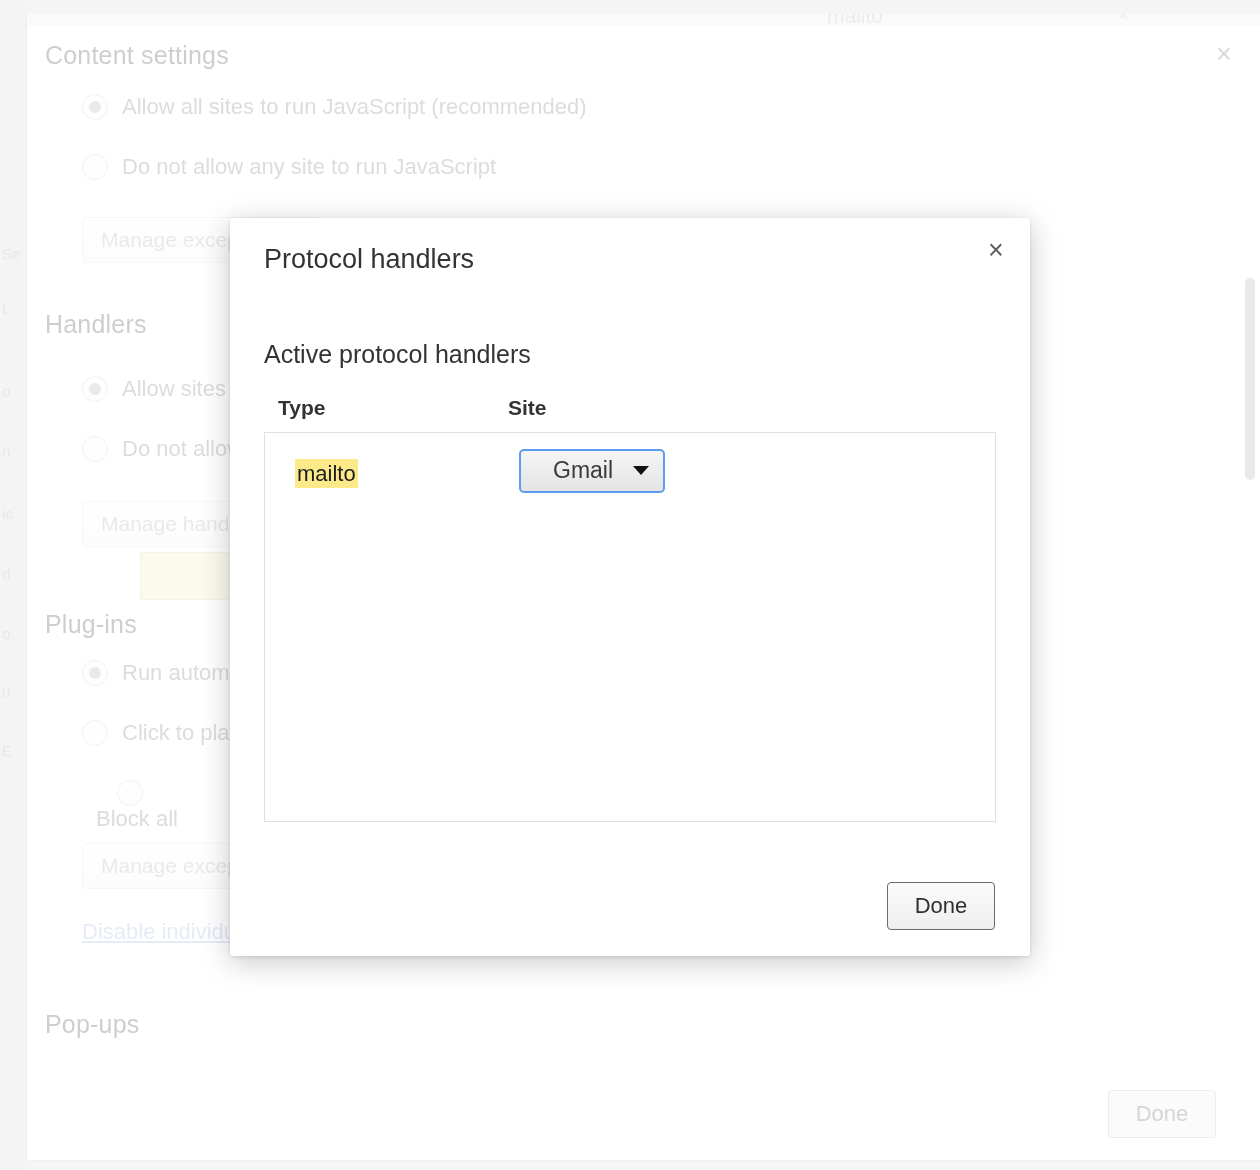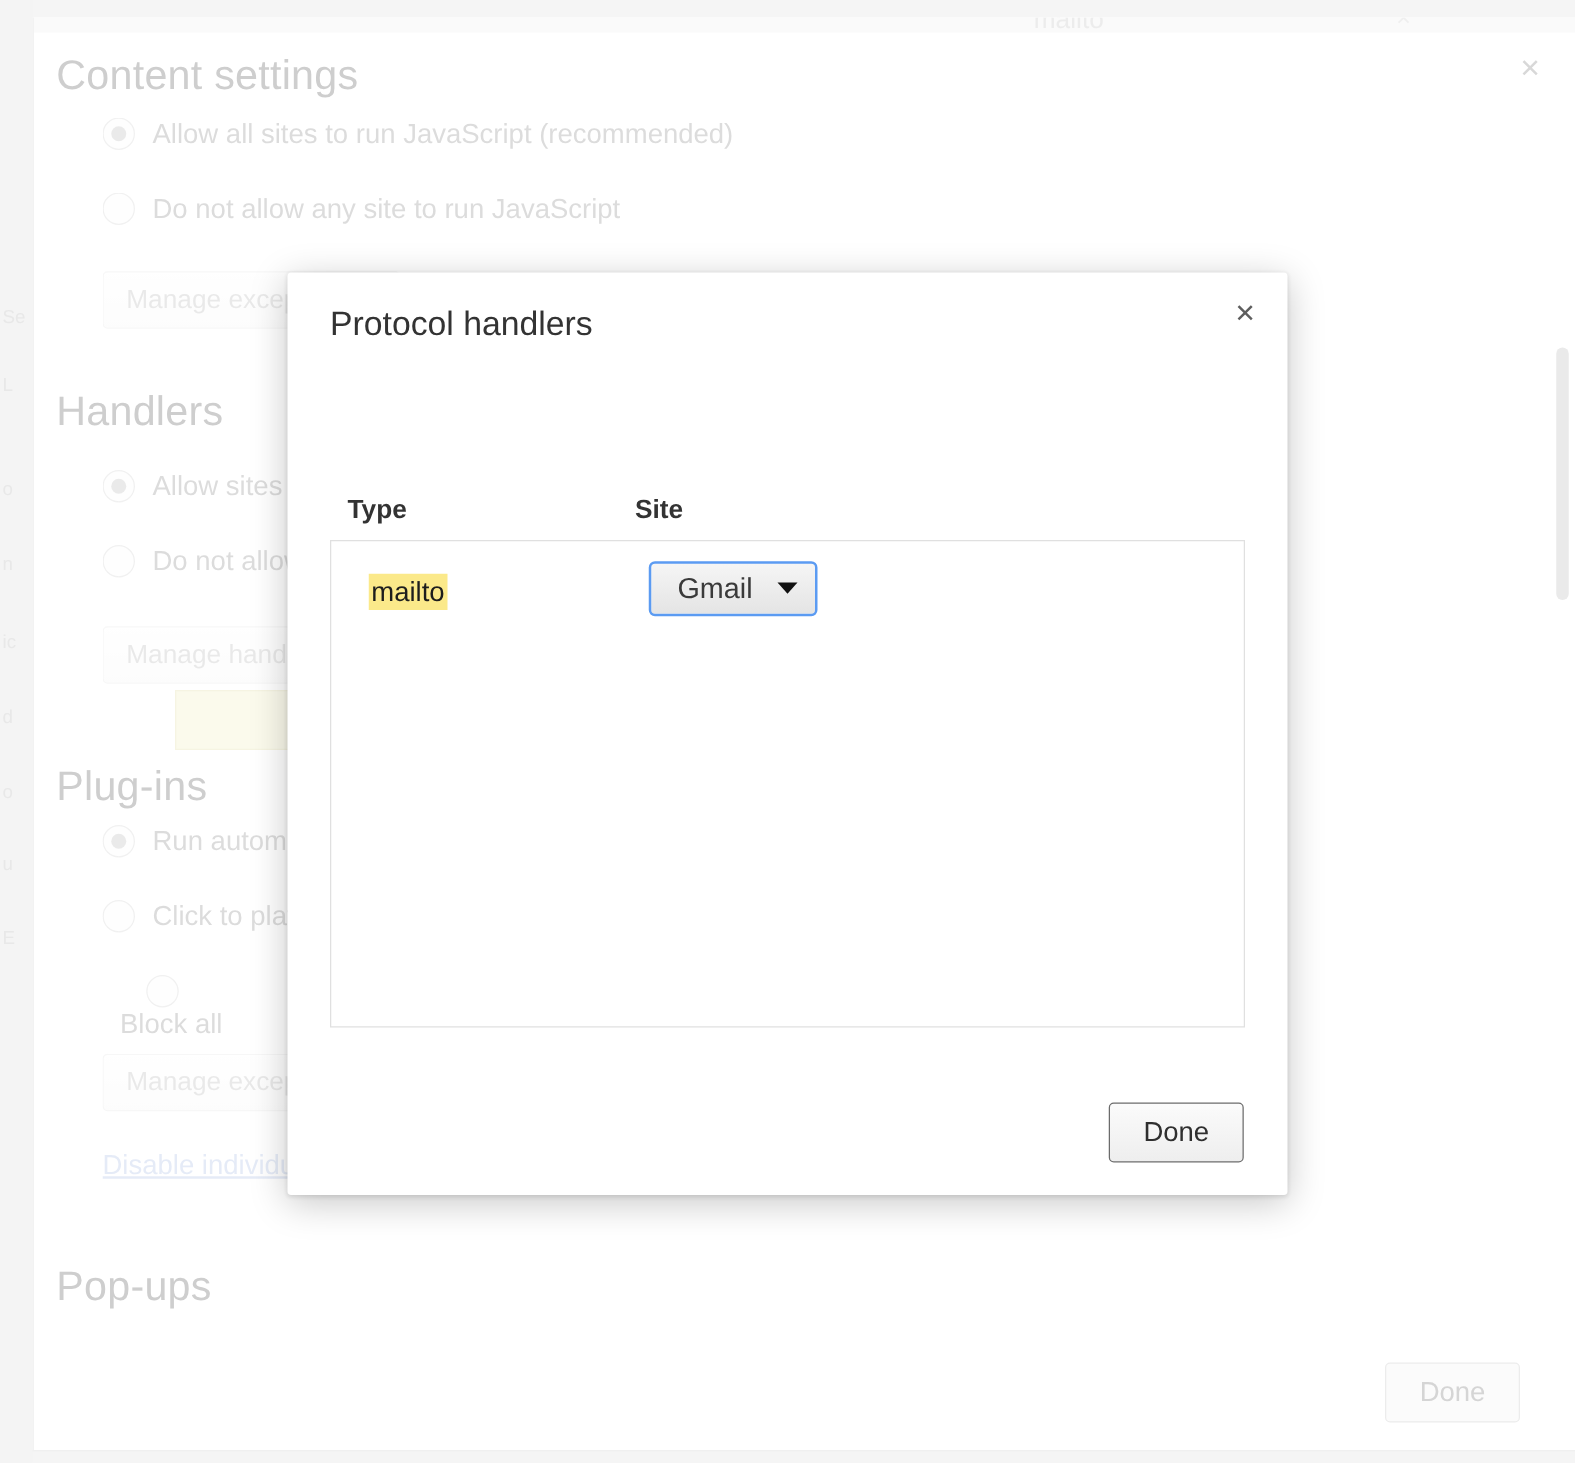--- a/index.html
+++ b/index.html
@@ -37,7 +37,7 @@
   .dim { opacity: 0.30; }
 
   .sec-title {
-    position: absolute; font-size: 33px; color: #5a5a5a; font-weight: 400;
+    position: absolute; font-size: 25px; color: #5a5a5a; font-weight: 400;
     letter-spacing: .2px;
   }
   .radio-row { position: absolute; display: flex; align-items: center; }

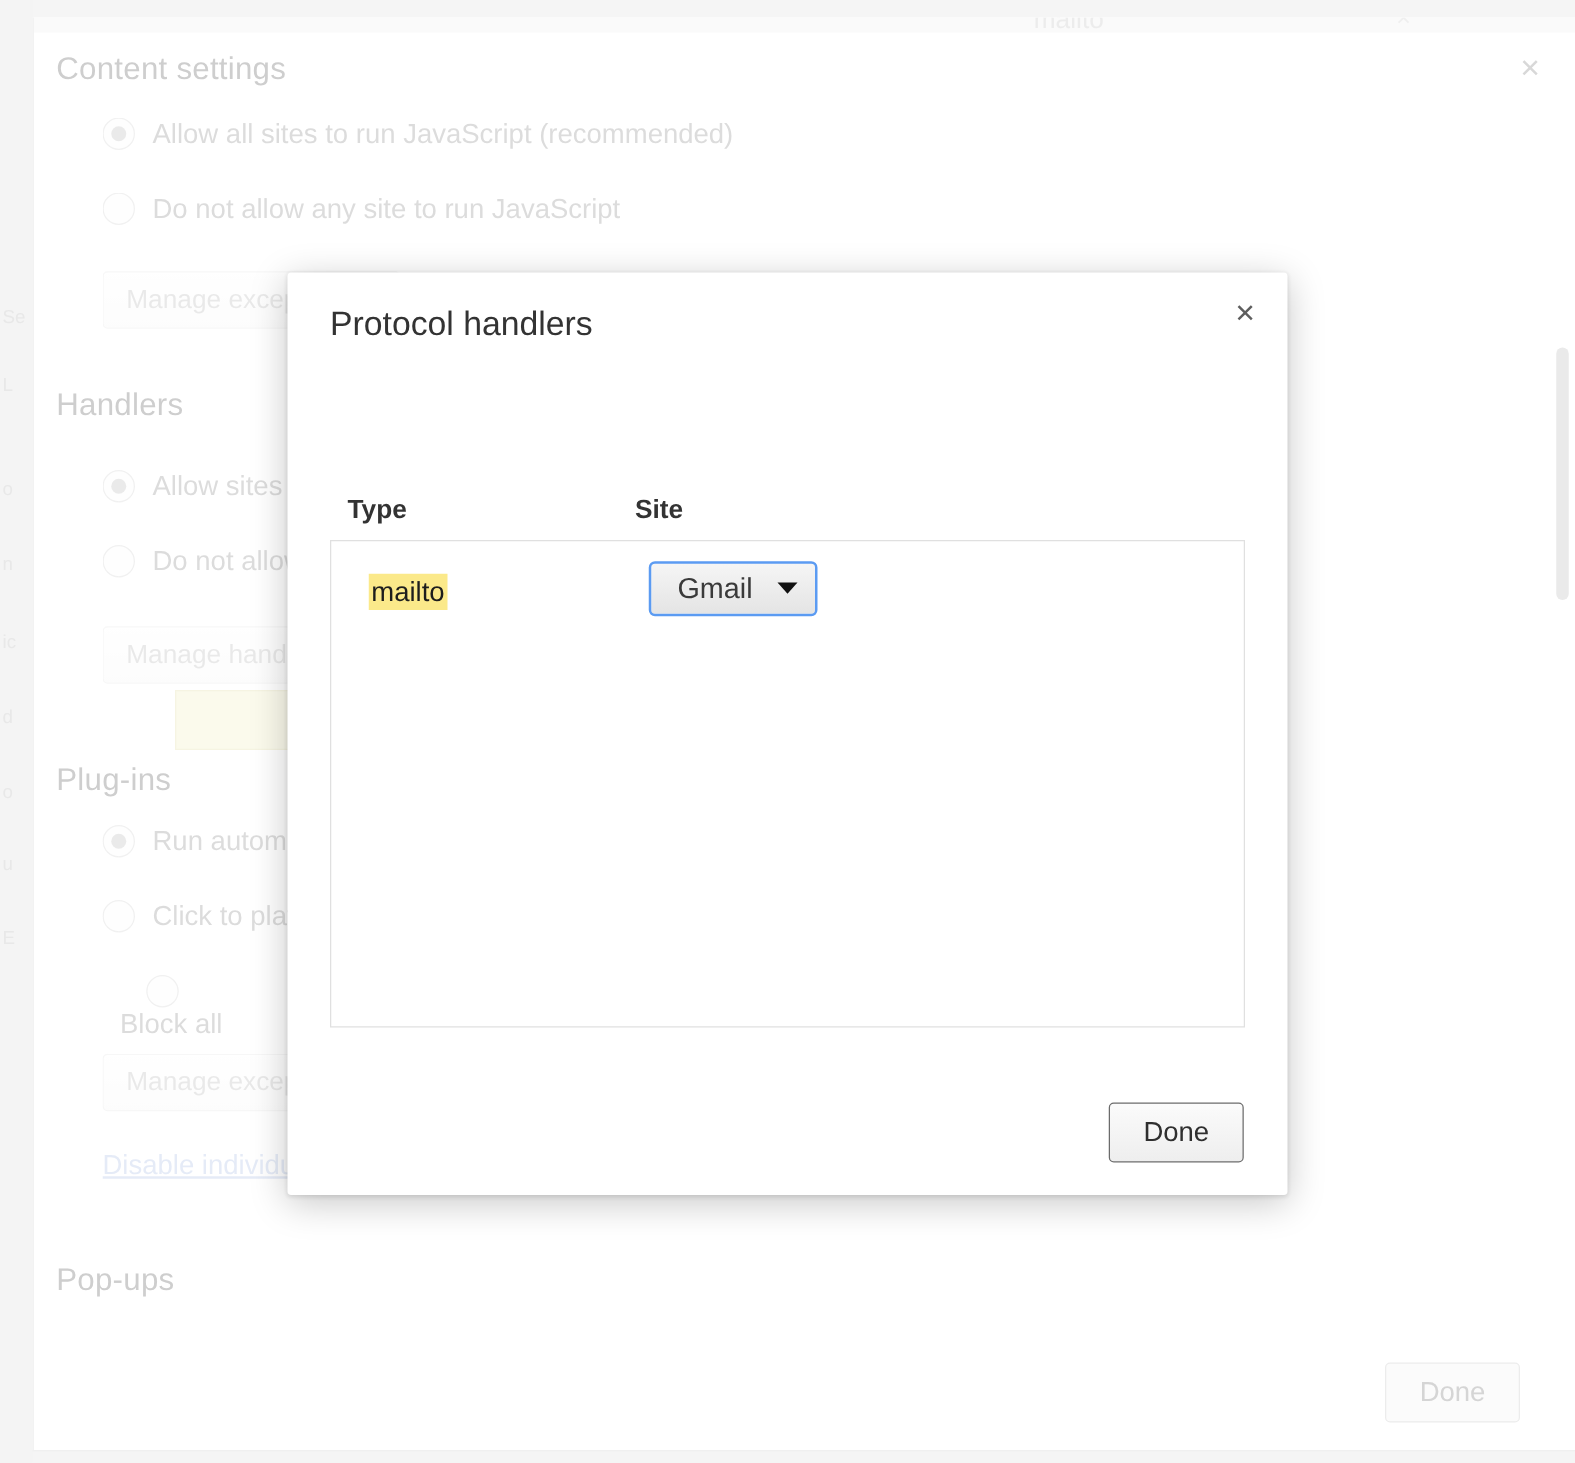--- a/index.html
+++ b/index.html
@@ -292,6 +292,7 @@
   <div class="modal">
     <div class="modal-close">×</div>
     <div class="modal-title">Protocol handlers</div>
+    <div class="modal-subtitle">Active protocol handlers</div>
 
     <div class="col-head type">Type</div>
     <div class="col-head site">Site</div>

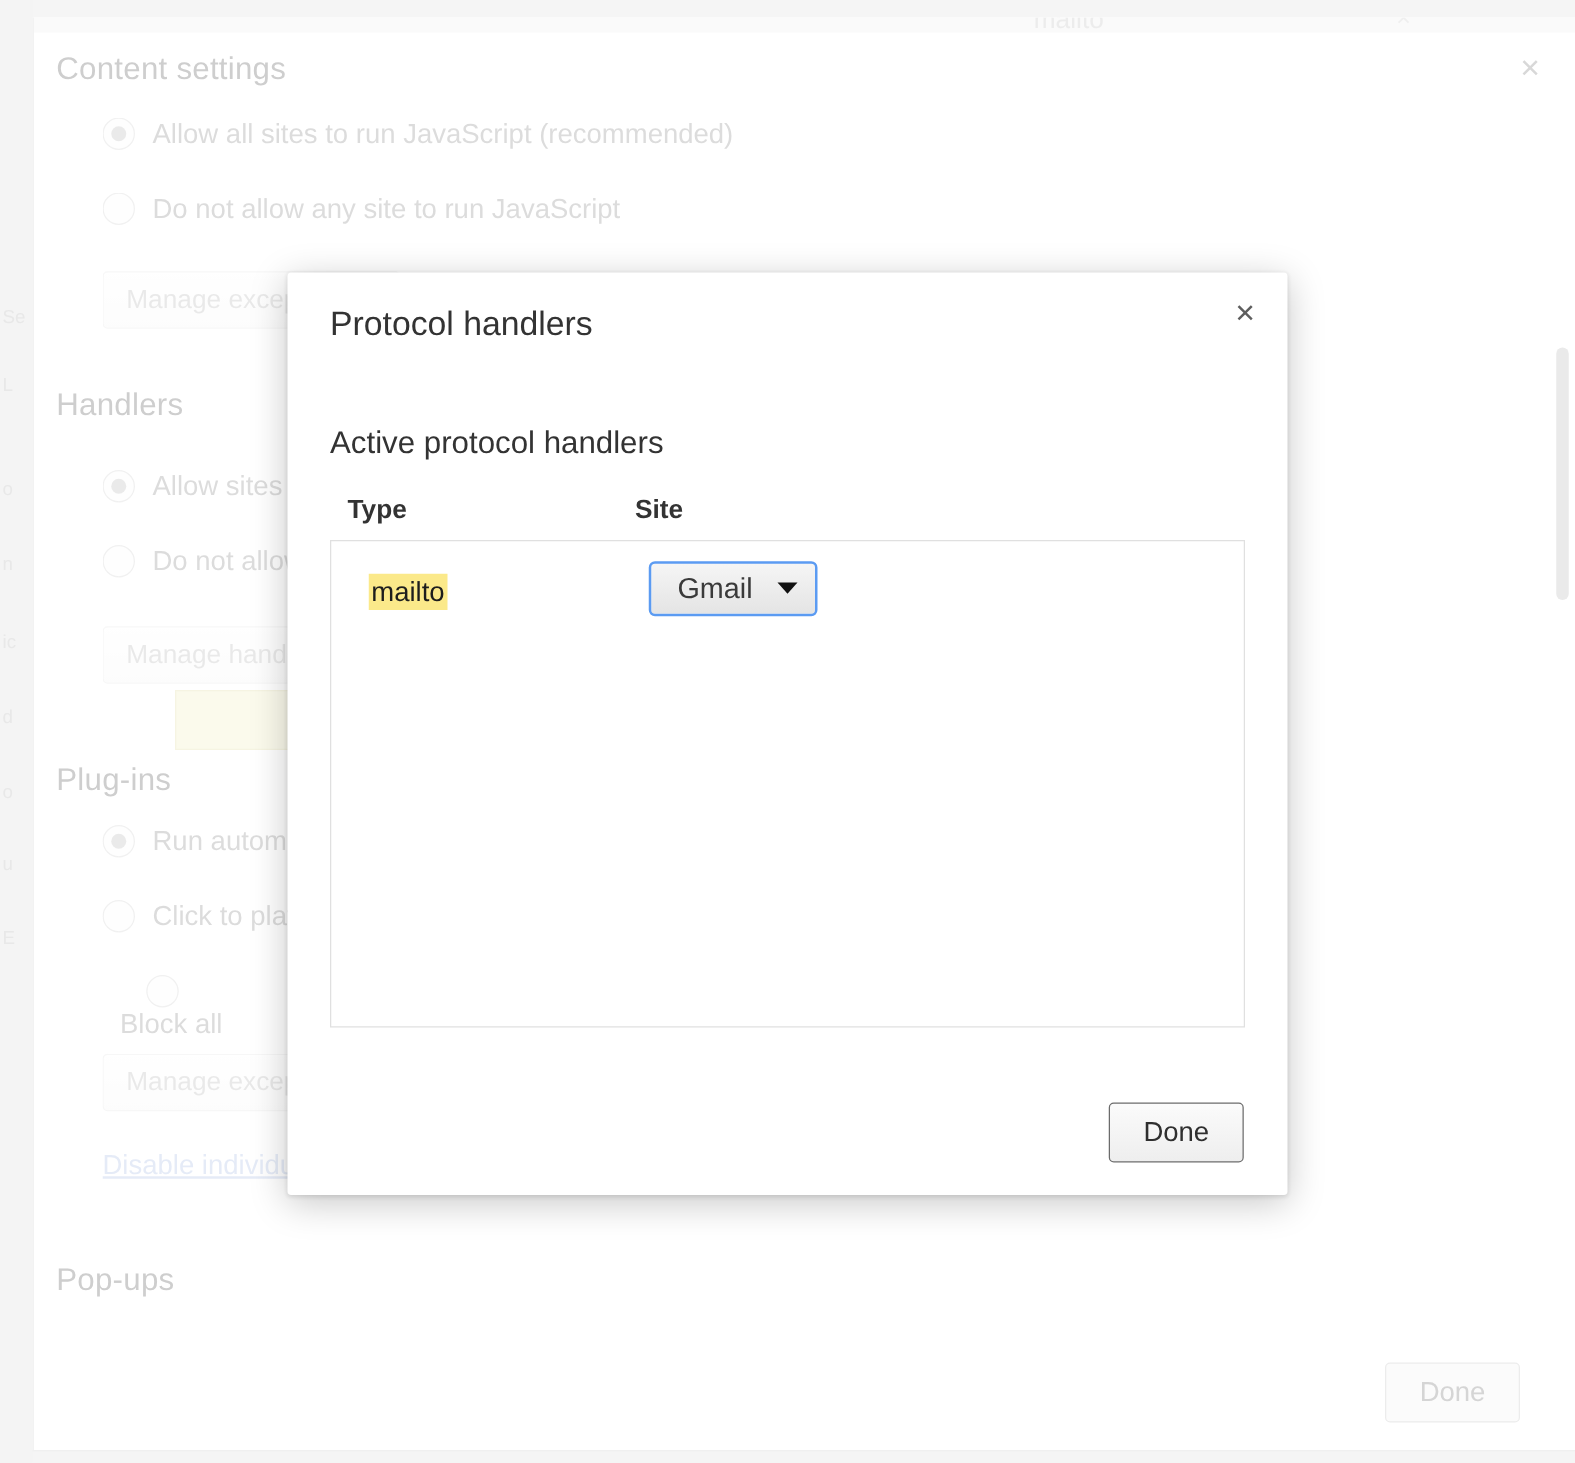--- a/index.html
+++ b/index.html
@@ -183,7 +183,7 @@
     display: inline-flex; align-items: center;
     border: 2px solid #5b9bf2; border-radius: 5px;
     background: linear-gradient(#f5f5f5, #e4e4e4);
-    padding: 6px 14px 7px 21px;
+    padding: 6px 14px 7px 32px;
     font-size: 23px; color: #3a3a3a;
     font-family: "Liberation Sans", sans-serif;
     cursor: pointer;

